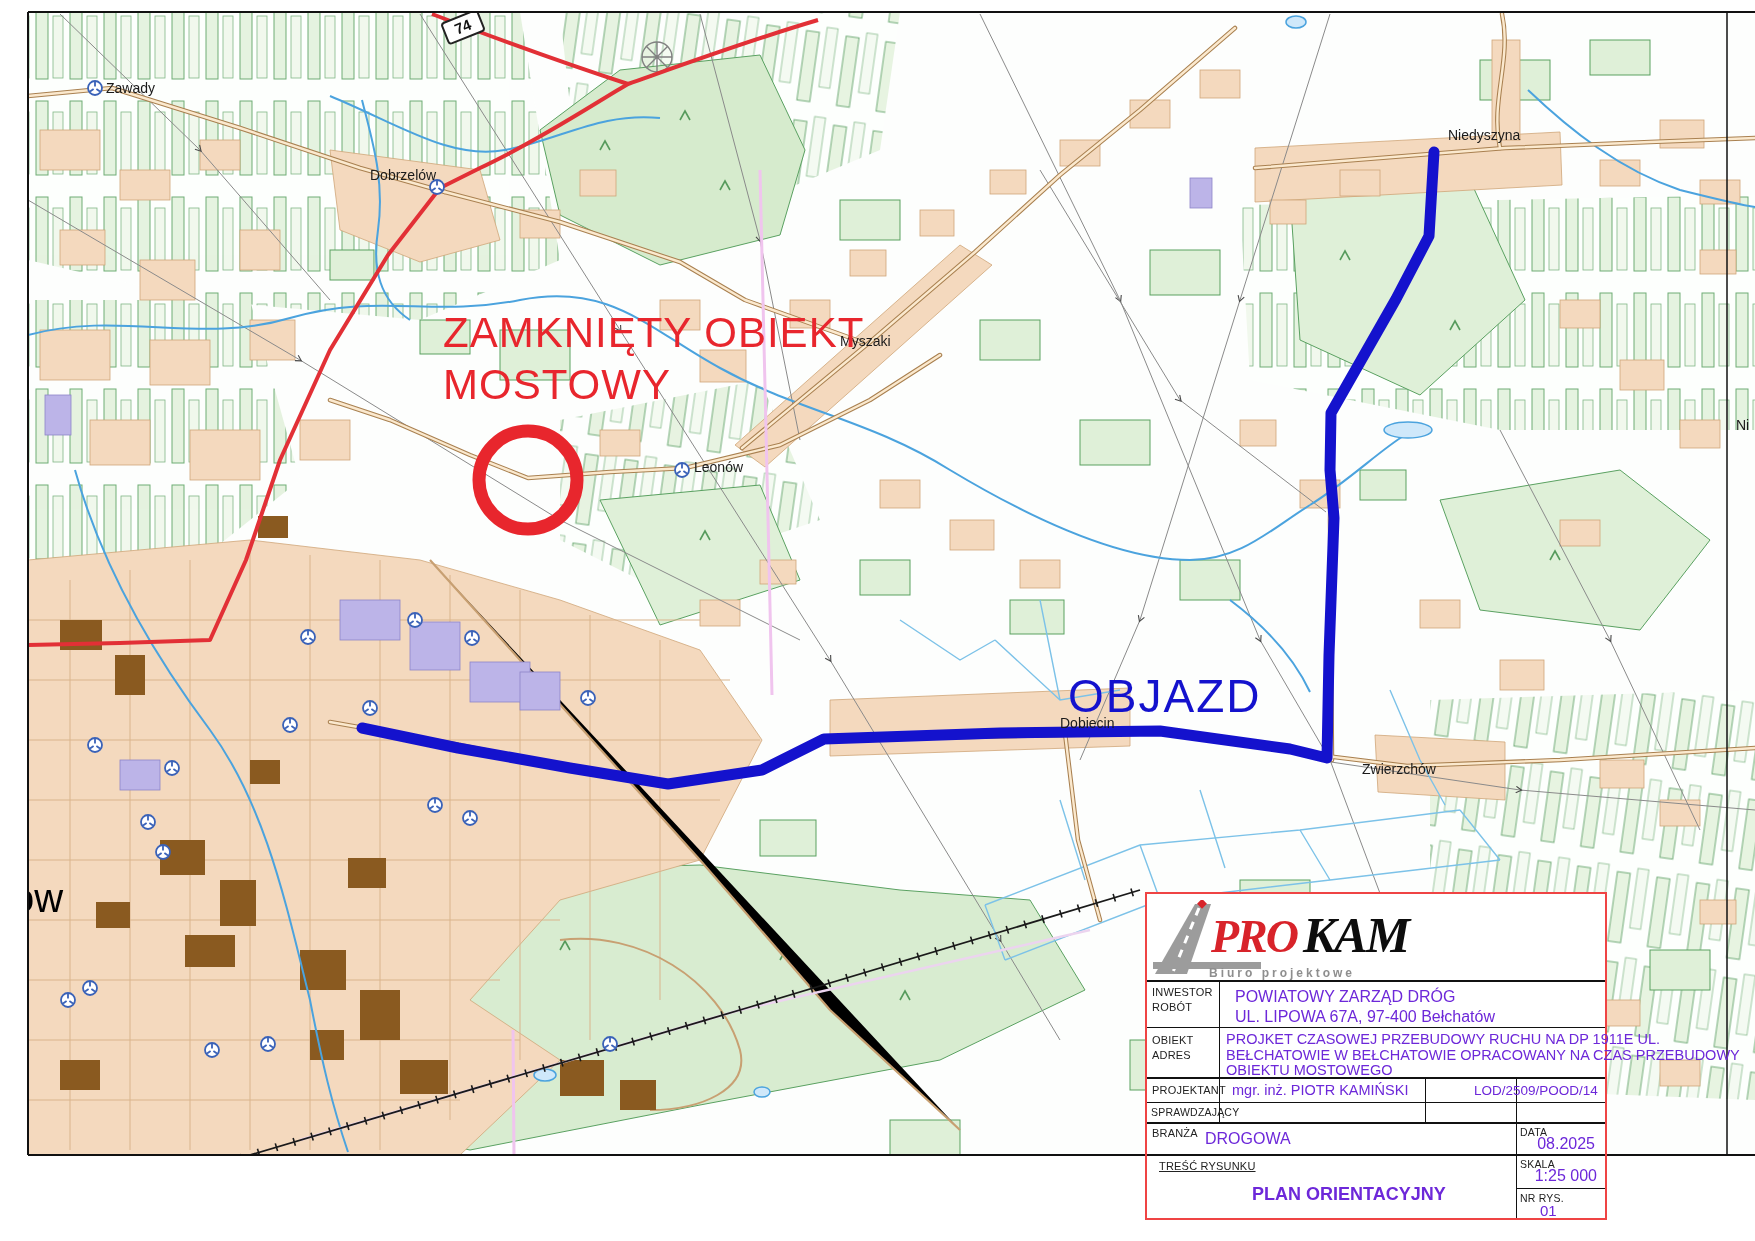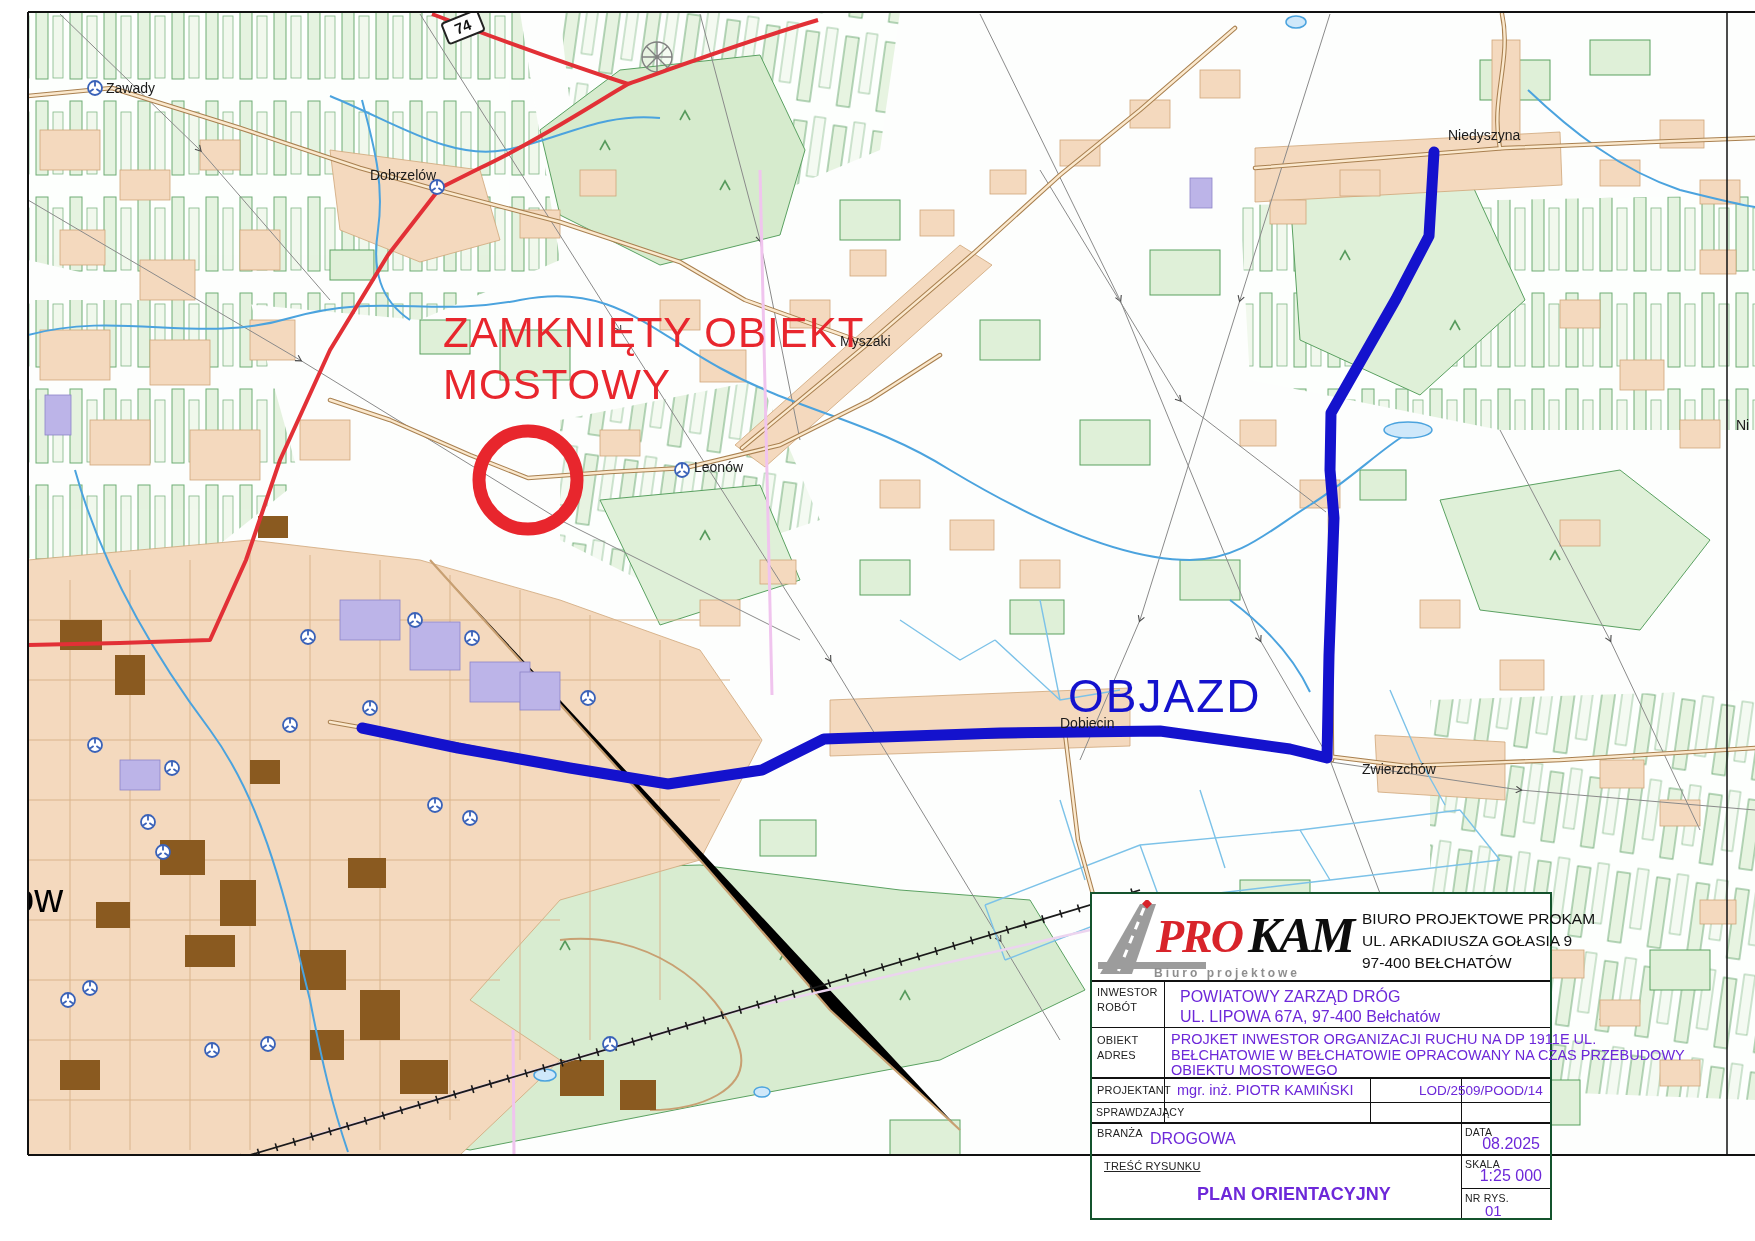--- a/index.html
+++ b/index.html
@@ -8,8 +8,8 @@
   #mapsvg{position:absolute;left:0;top:0;}
 
   
-  .tb{position:absolute;left:1090px;top:892px;width:462px;height:328px;background:#ffffff;
-      border:2px solid #14532d;box-sizing:border-box;font-family:"Liberation Sans",sans-serif;color:#1a1a1a;}
+  .tb{position:absolute;left:1145px;top:892px;width:462px;height:328px;background:#ffffff;
+      border:2px solid #ef4444;box-sizing:border-box;font-family:"Liberation Sans",sans-serif;color:#1a1a1a;}
   .tb .ln{position:absolute;background:#111;}
   .tb .celllab{position:absolute;font-size:11px;letter-spacing:.2px;color:#222;white-space:nowrap;}
   .tb .small{font-size:10.5px;}

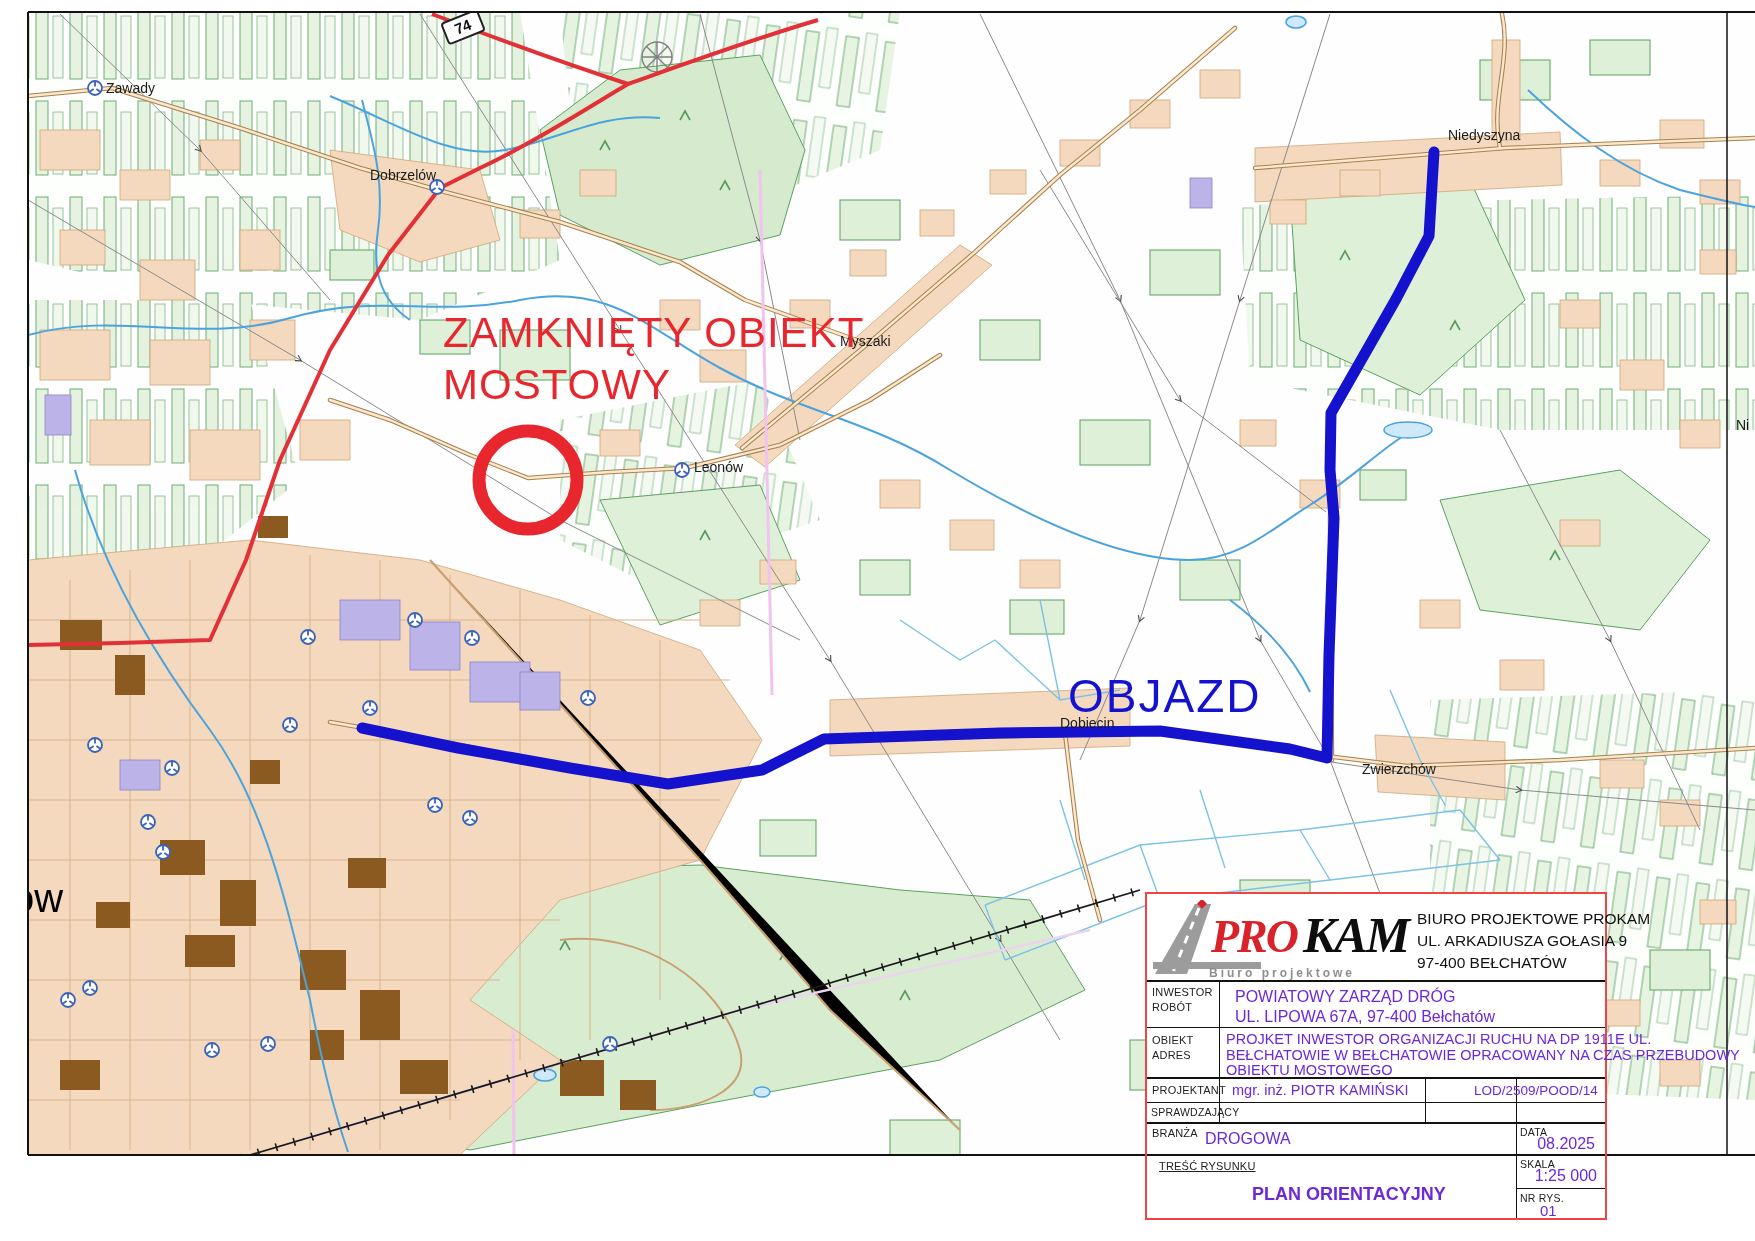--- a/index.html
+++ b/index.html
@@ -366,11 +366,6 @@
   <div class="logo-pro">PRO</div>
   <div class="logo-kam">KAM</div>
   <div class="logo-tag">Biuro projektowe</div>
-  <div class="company">
-    <div>BIURO PROJEKTOWE PROKAM</div>
-    <div>UL. ARKADIUSZA GOŁASIA 9</div>
-    <div>97-400 BEŁCHATÓW</div>
-  </div>
 
   <div class="celllab" style="left:5px;top:92px;">INWESTOR</div>
   <div class="celllab" style="left:5px;top:107px;">ROBÓT</div>

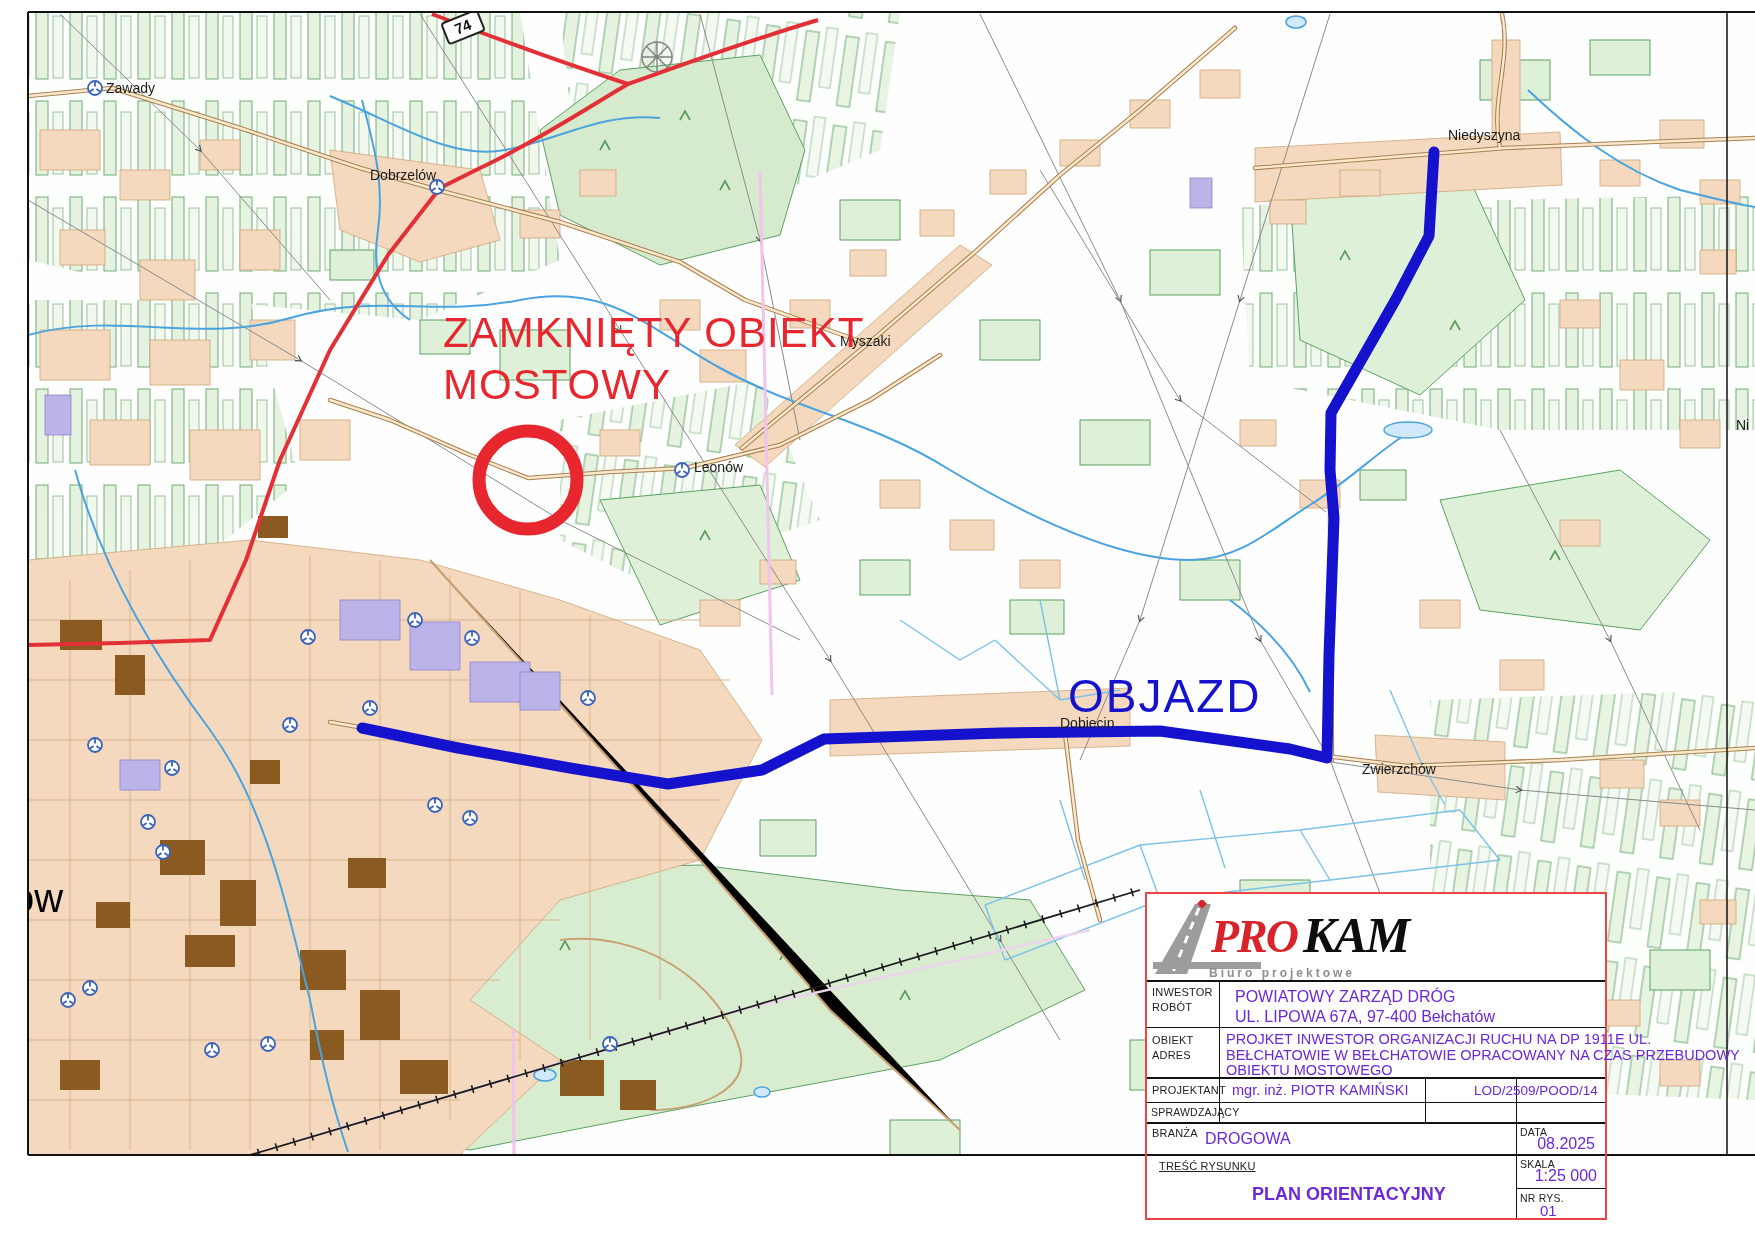--- a/index.html
+++ b/index.html
@@ -374,7 +374,7 @@
 
   <div class="celllab" style="left:5px;top:140px;">OBIEKT</div>
   <div class="celllab" style="left:5px;top:155px;">ADRES</div>
-  <div class="val" style="left:79px;top:137px;font-size:14.5px;">PROJKET INWESTOR ORGANIZACJI RUCHU NA DP 1911E UL.</div>
+  <div class="val" style="left:79px;top:137px;font-size:14.5px;">PROJKET CZASOWEJ PRZEBUDOWY RUCHU NA DP 1911E UL.</div>
   <div class="val" style="left:79px;top:153px;font-size:14.5px;">BEŁCHATOWIE W BEŁCHATOWIE OPRACOWANY NA CZAS PRZEBUDOWY</div>
   <div class="val" style="left:79px;top:168px;font-size:14.5px;">OBIEKTU MOSTOWEGO</div>
 

